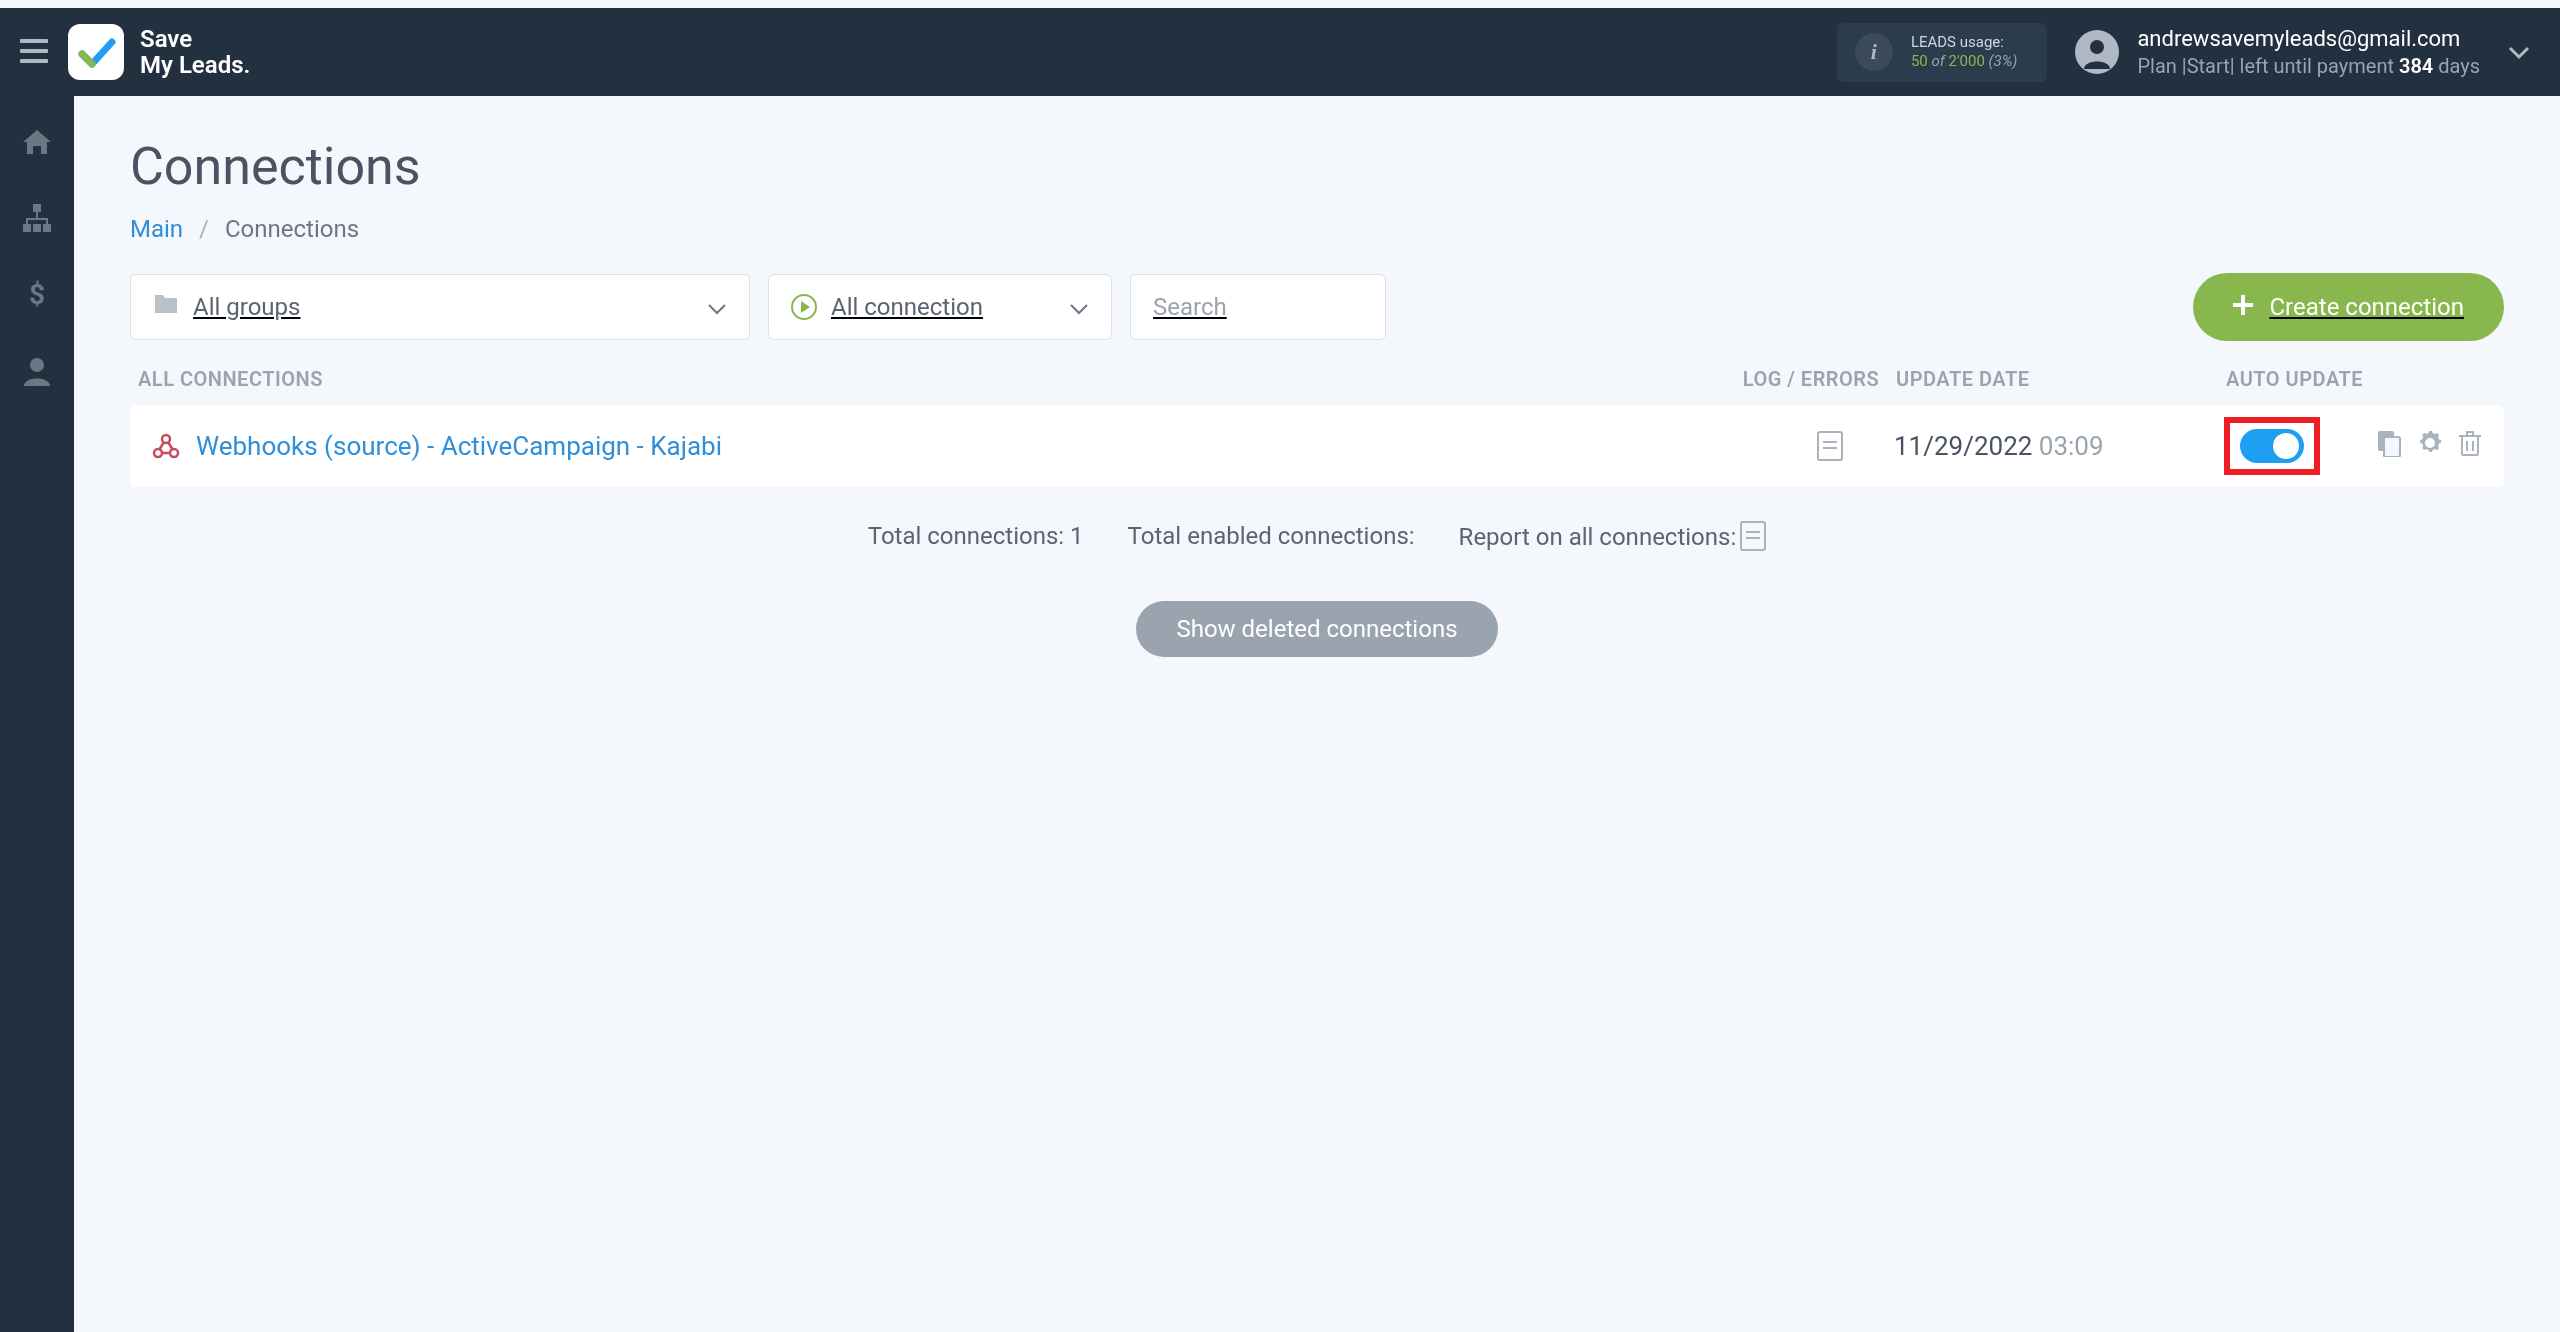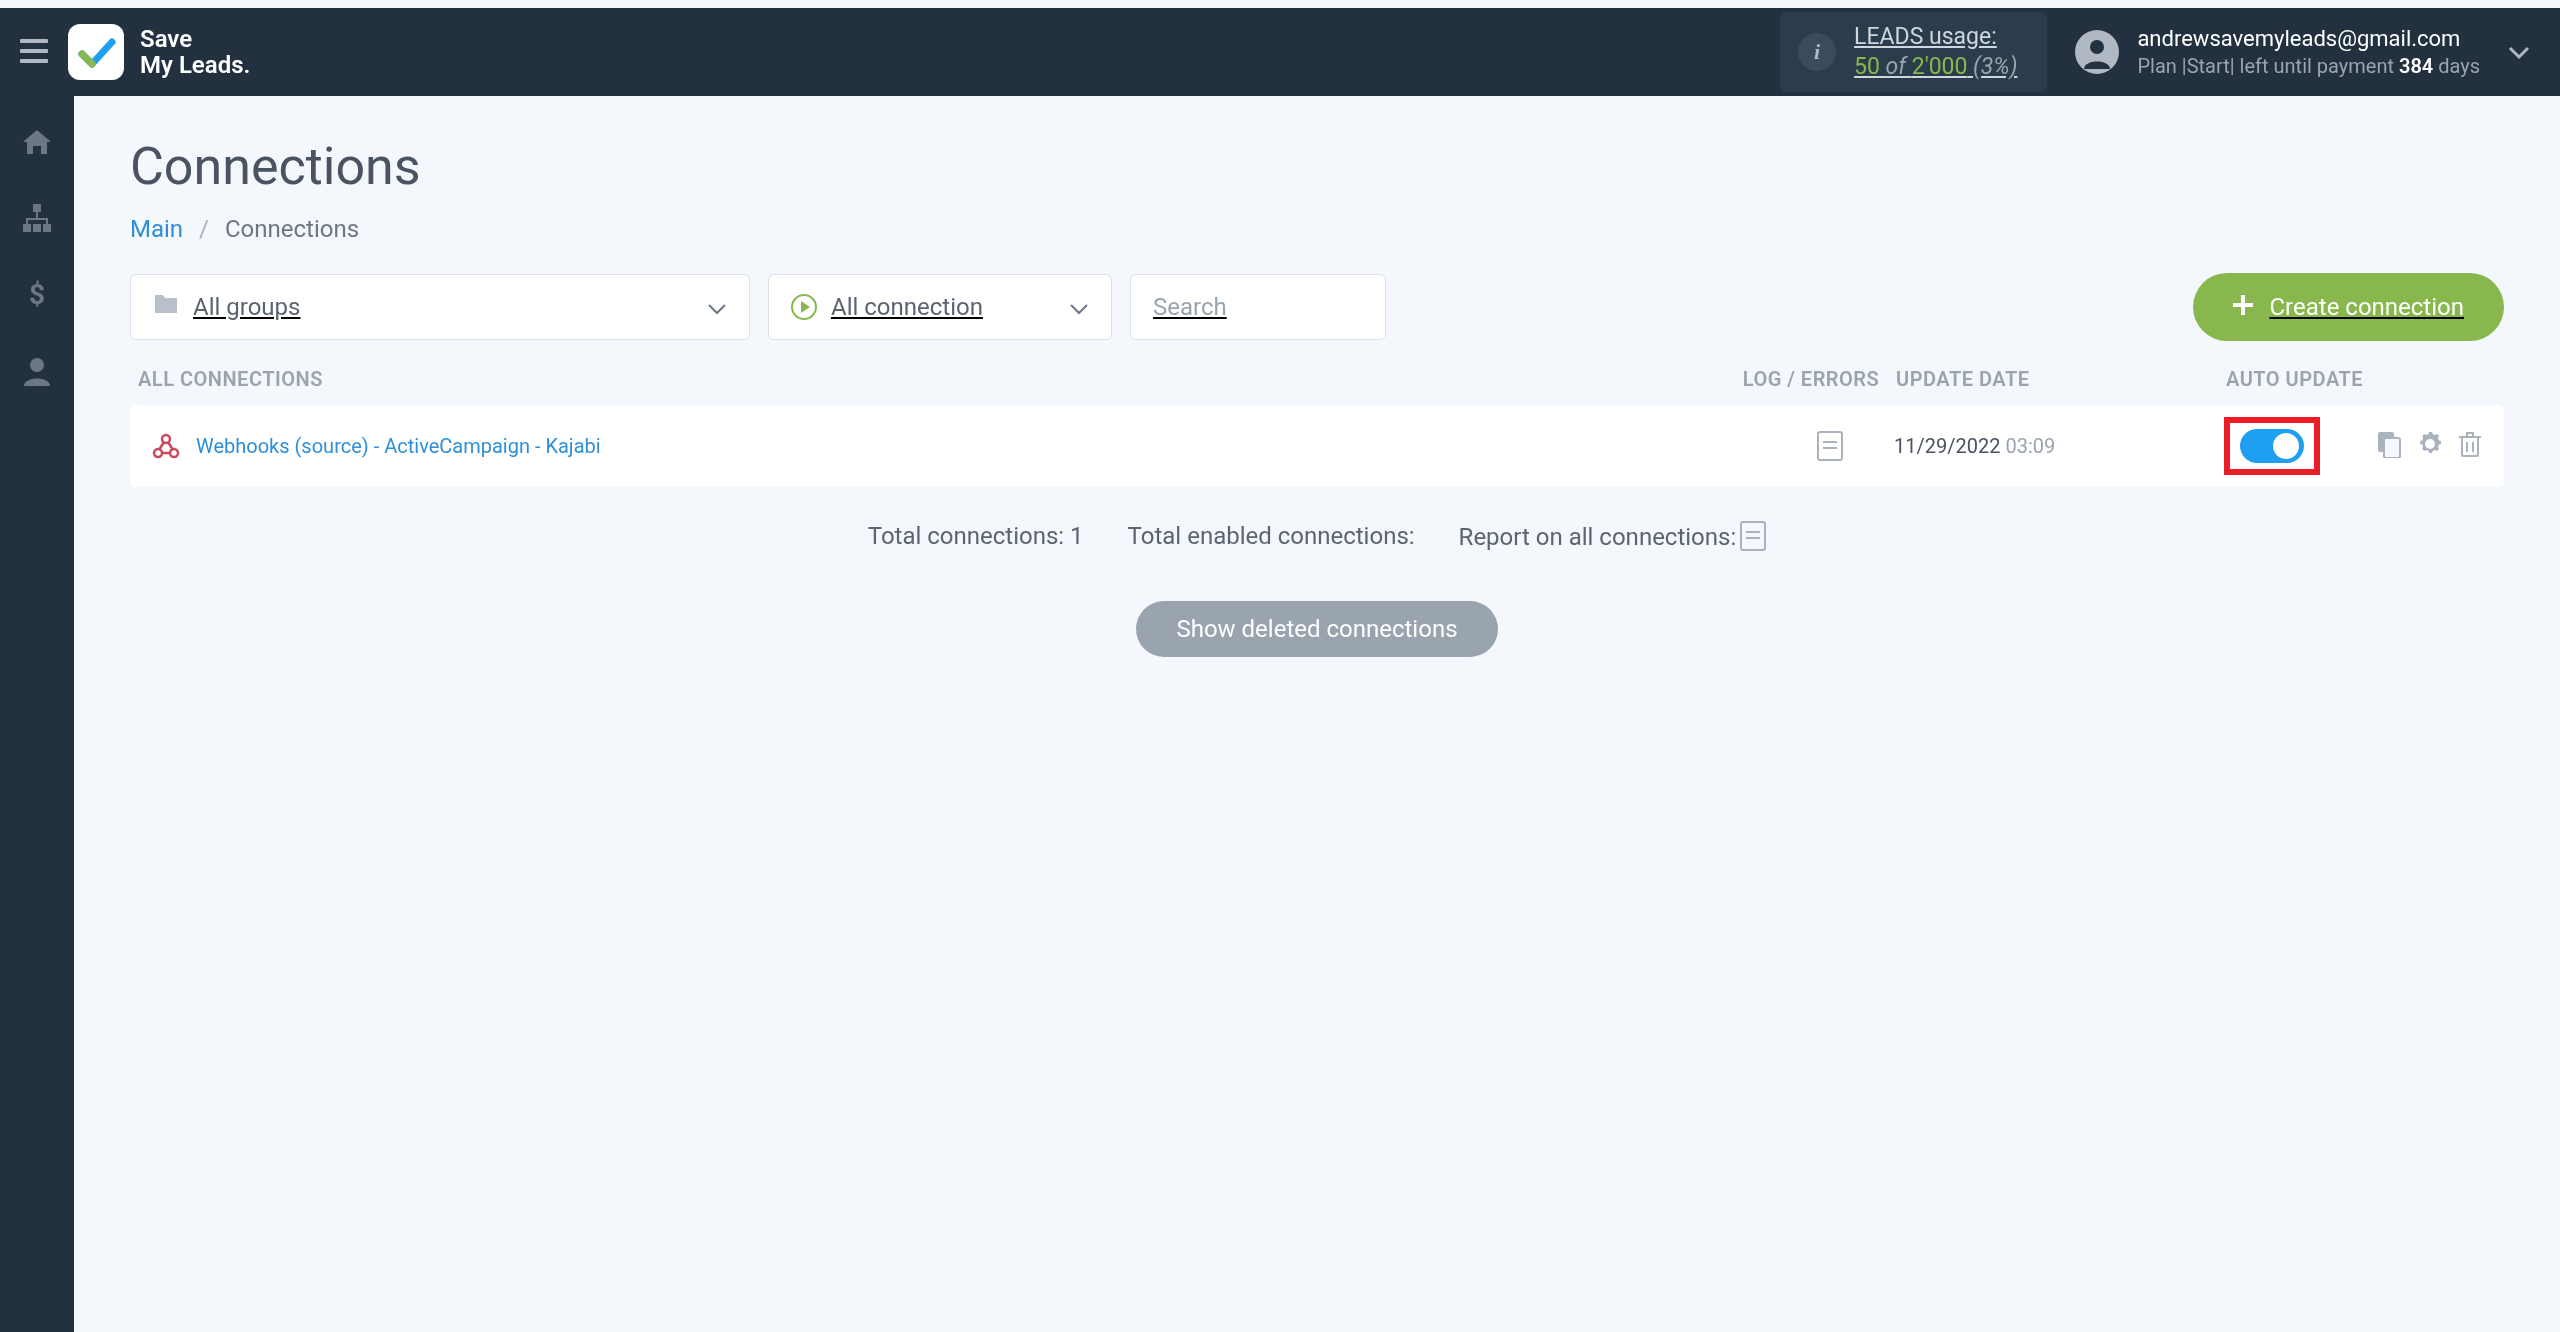--- a/index.html
+++ b/index.html
@@ -75,10 +75,9 @@
       font-style: italic;
     }
     .usage-text {
-      font-size: 23px;
+      font-size: 15px;
       line-height: 1.3;
       color: #cfd6de;
-      text-decoration: underline;
     }
     .usage-green { color: #88b84d; }
     .usage-italic { font-style: italic; color: #9aa4af; }

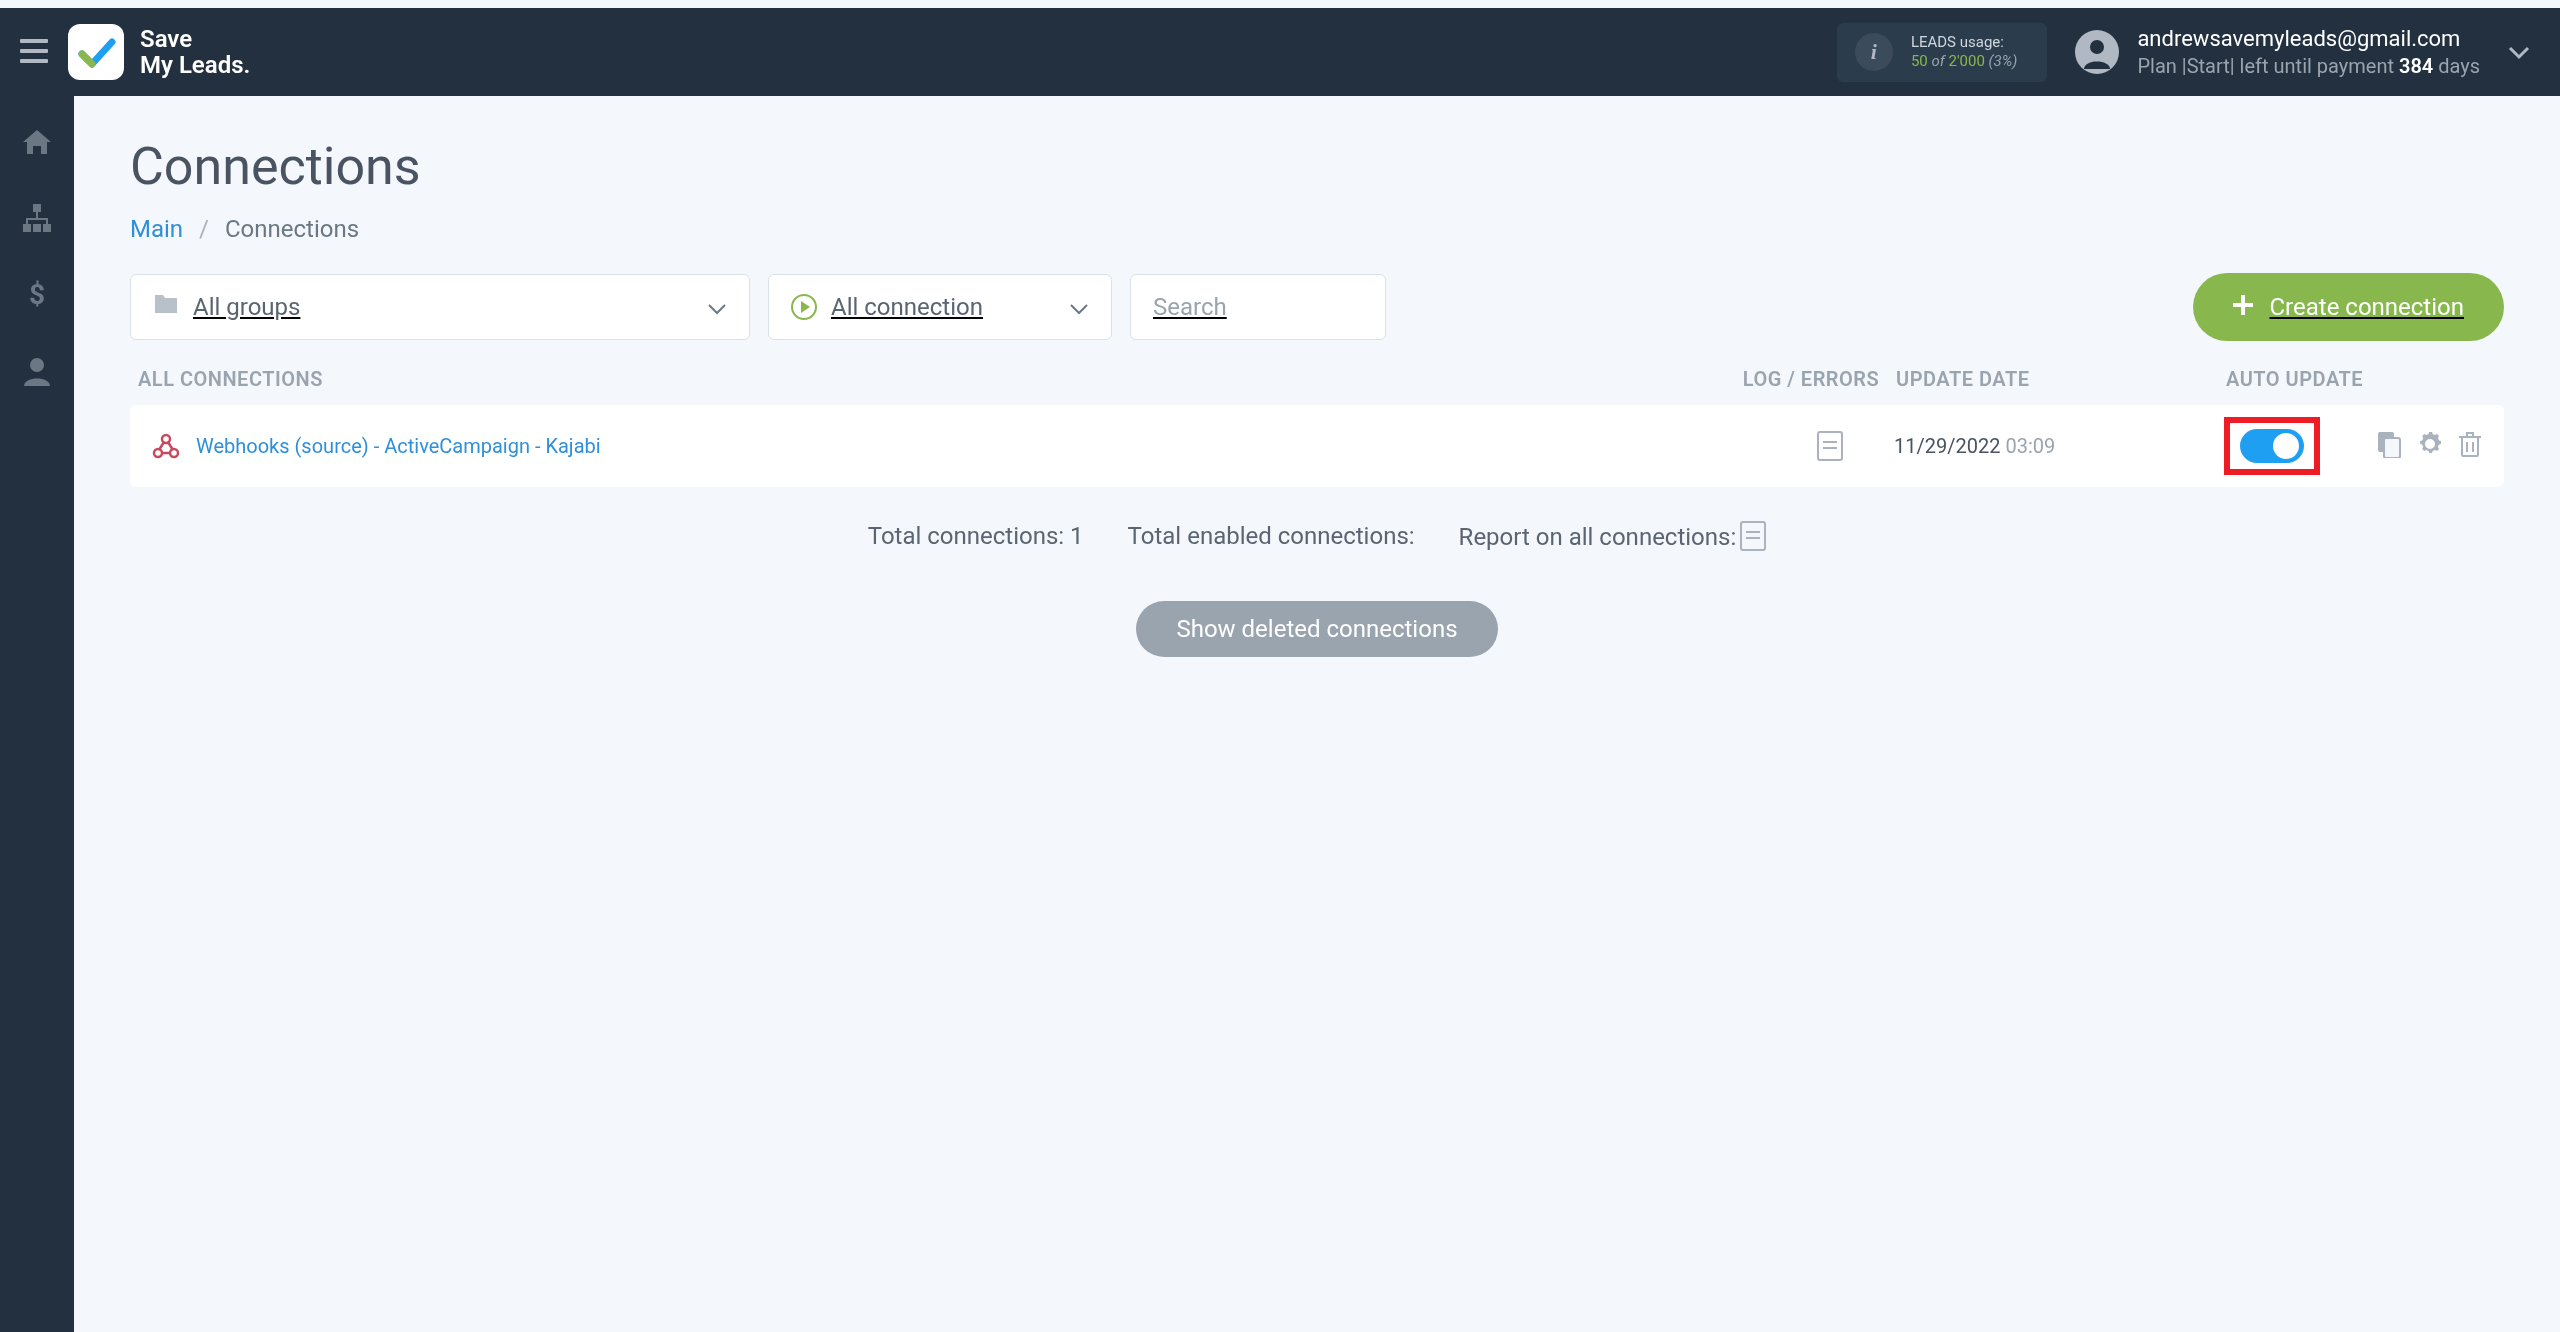--- a/index.html
+++ b/index.html
@@ -222,7 +222,7 @@
       display: flex;
       align-items: center;
       padding: 0 22px;
-      font-size: 20px;
+      font-size: 26px;
     }
     .conn-name {
       flex: 1;

